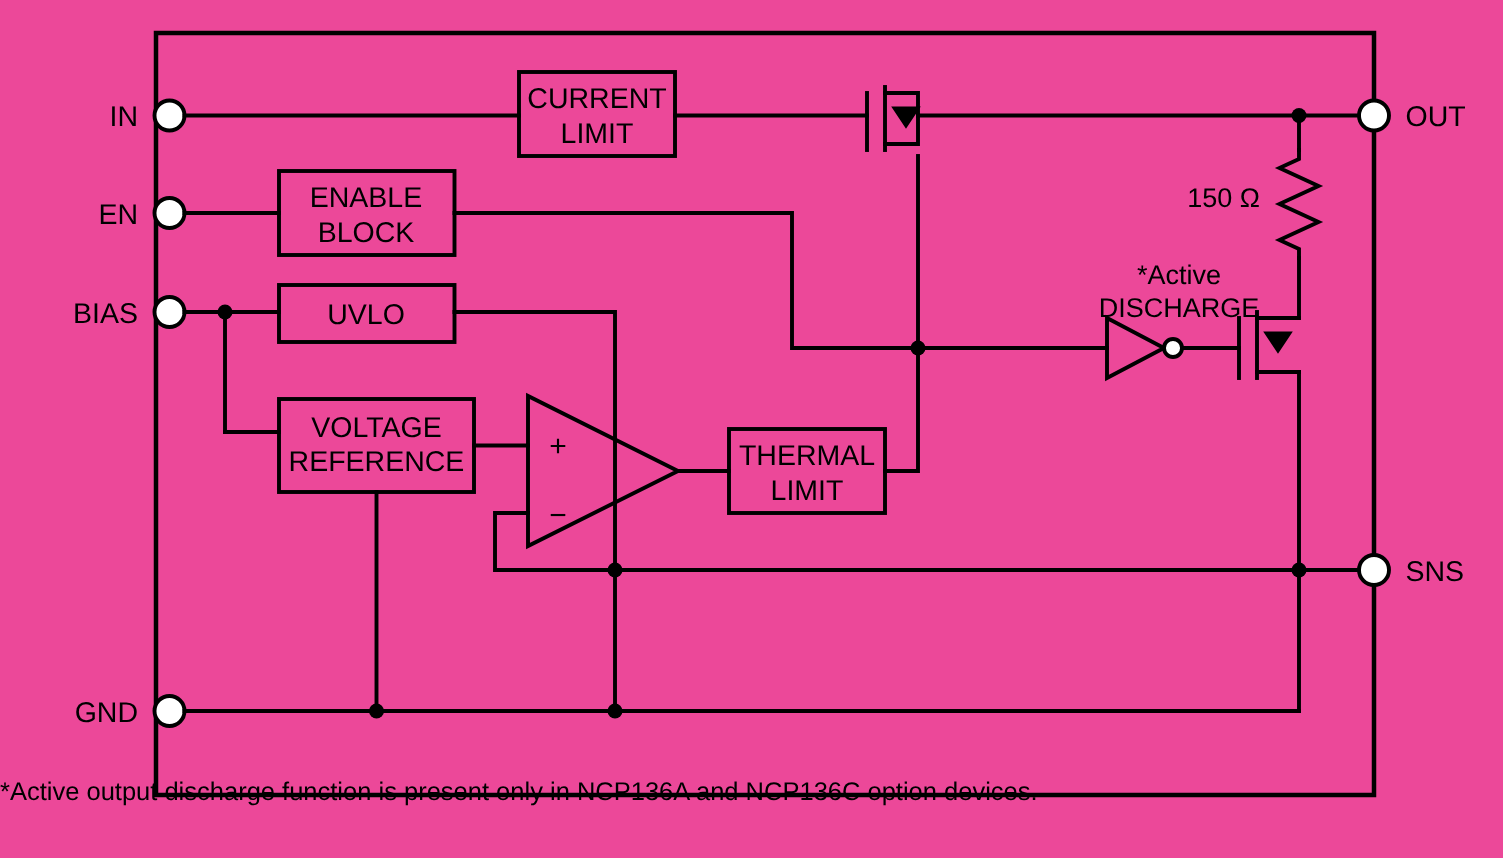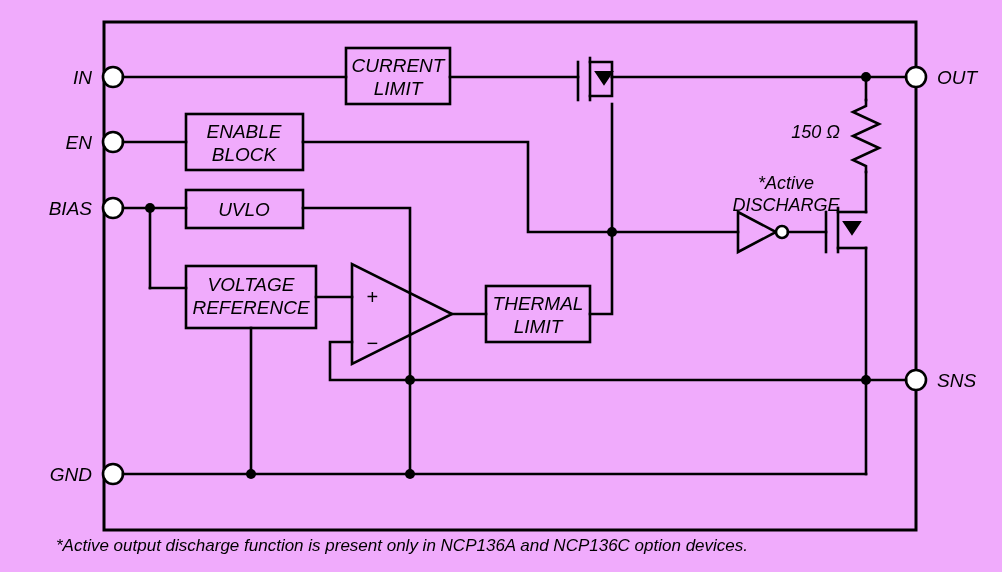--- a/index.html
+++ b/index.html
@@ -14,9 +14,8 @@
     position: relative;
     width: 1002px;
     height: 572px;
-    background: #f0abfc;
+    background: #ec4899;
     overflow: hidden;
-    font-style: italic;
   }
   svg.diagram {
     position: absolute;

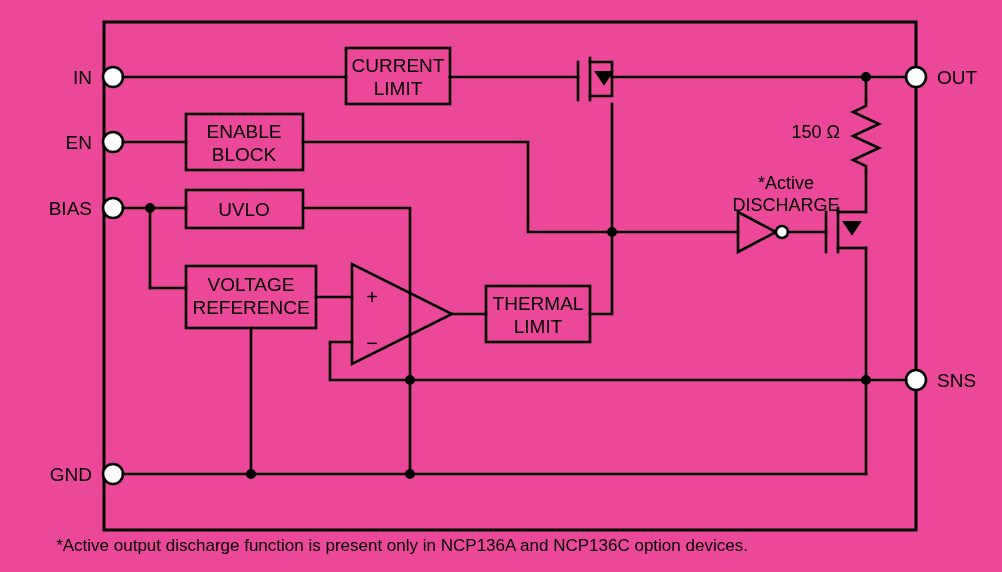--- a/index.html
+++ b/index.html
@@ -192,7 +192,7 @@
 
   </svg>
 
-  <div style="position:absolute; left:0; top:536px; width:804px; text-align:center;">
+  <div style="position:absolute; left:0; top:518px; width:804px; text-align:left;">
     <span class="lbl-foot" style="font-size:17px; color:#000;">*Active output discharge function is present only in NCP136A and NCP136C option devices.</span>
   </div>
 </div>

